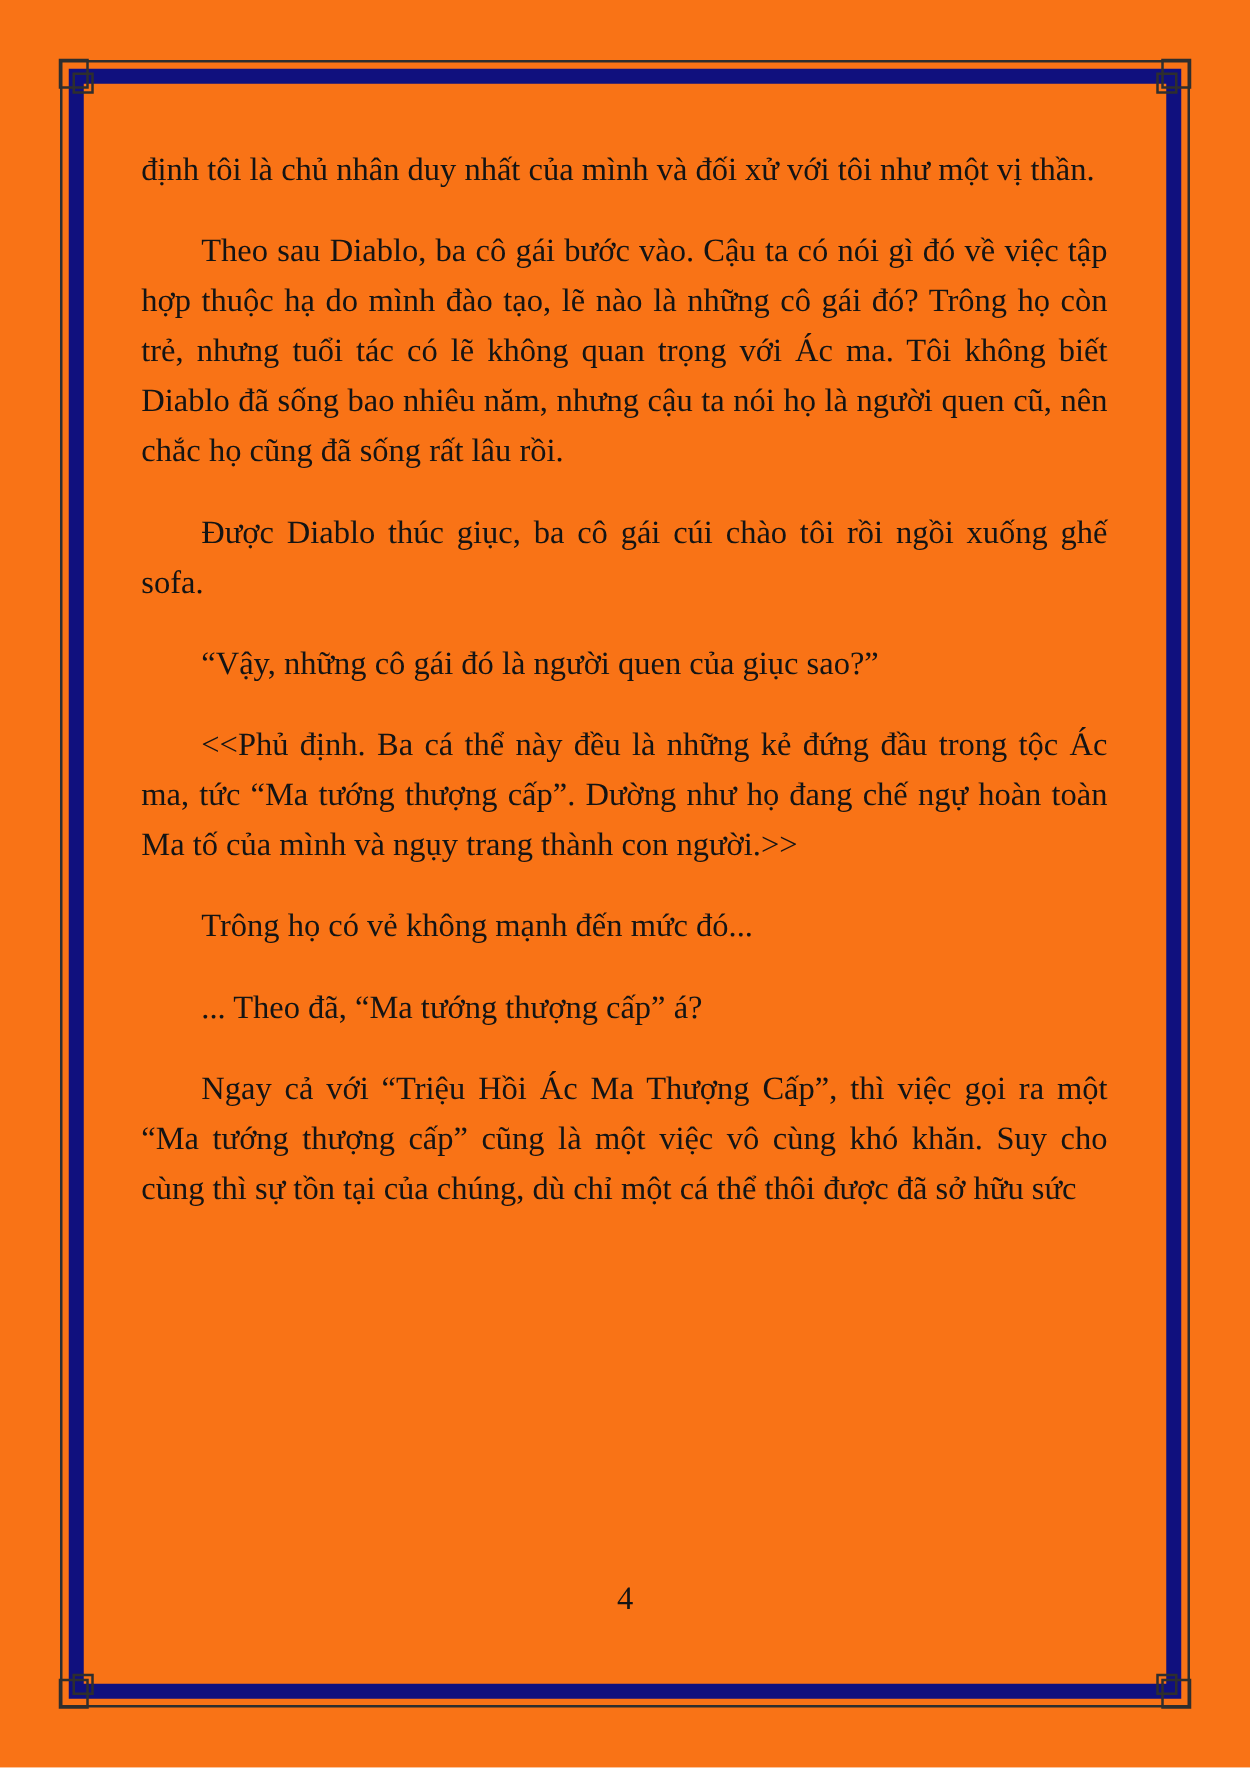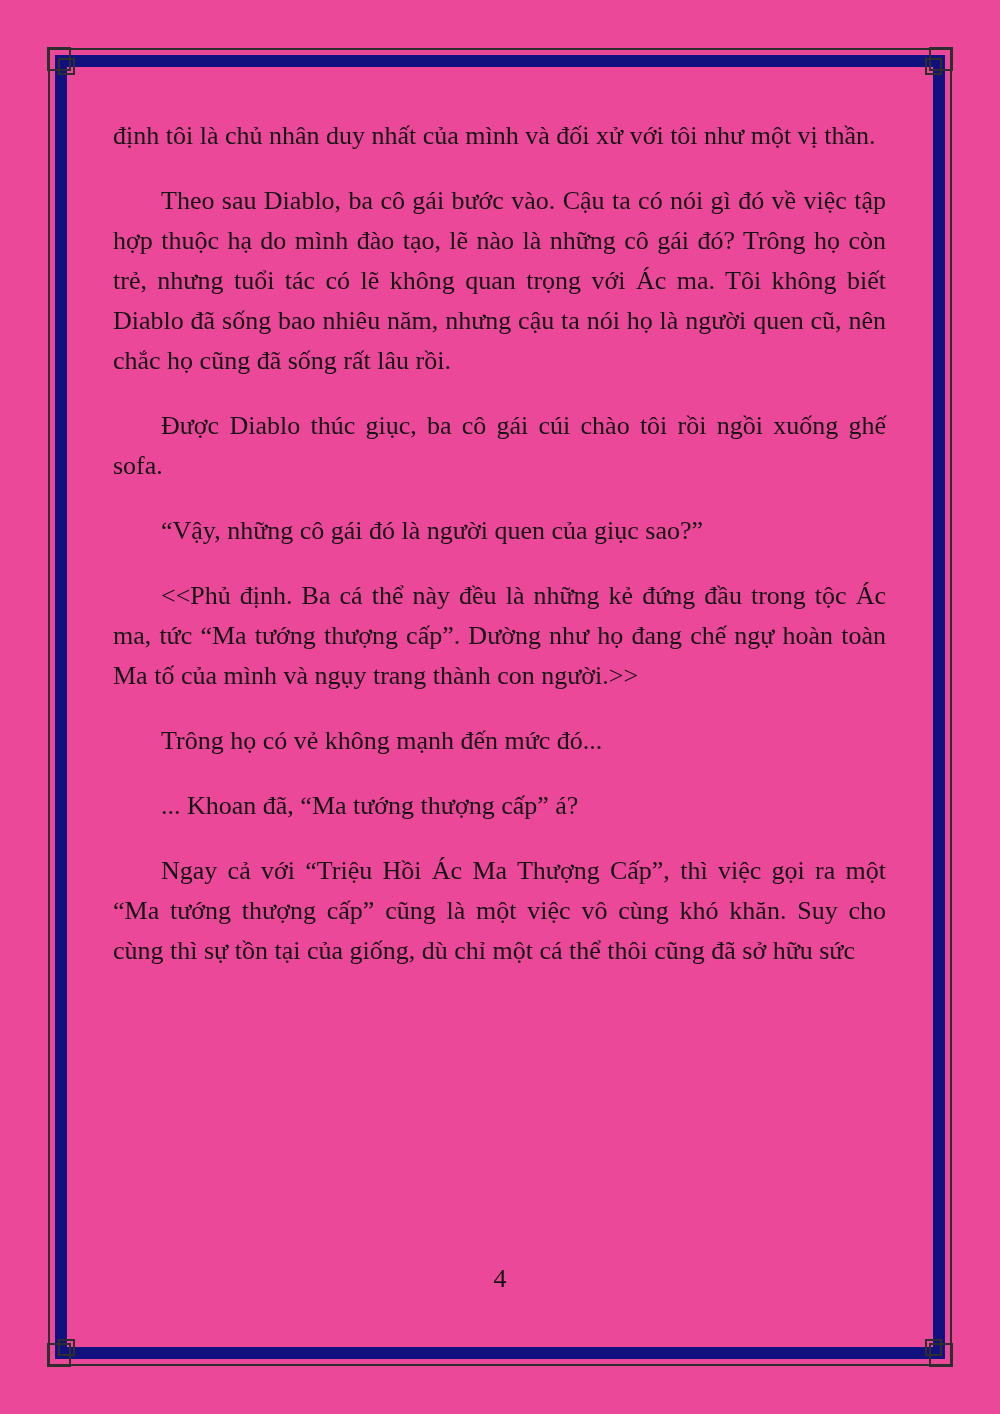--- a/index.html
+++ b/index.html
@@ -11,7 +11,7 @@
     width: 1000px;
     height: 1414px;
     margin: 0 auto;
-    background: #ec4899;
+    background: #f97316;
     overflow: hidden;
   }
 

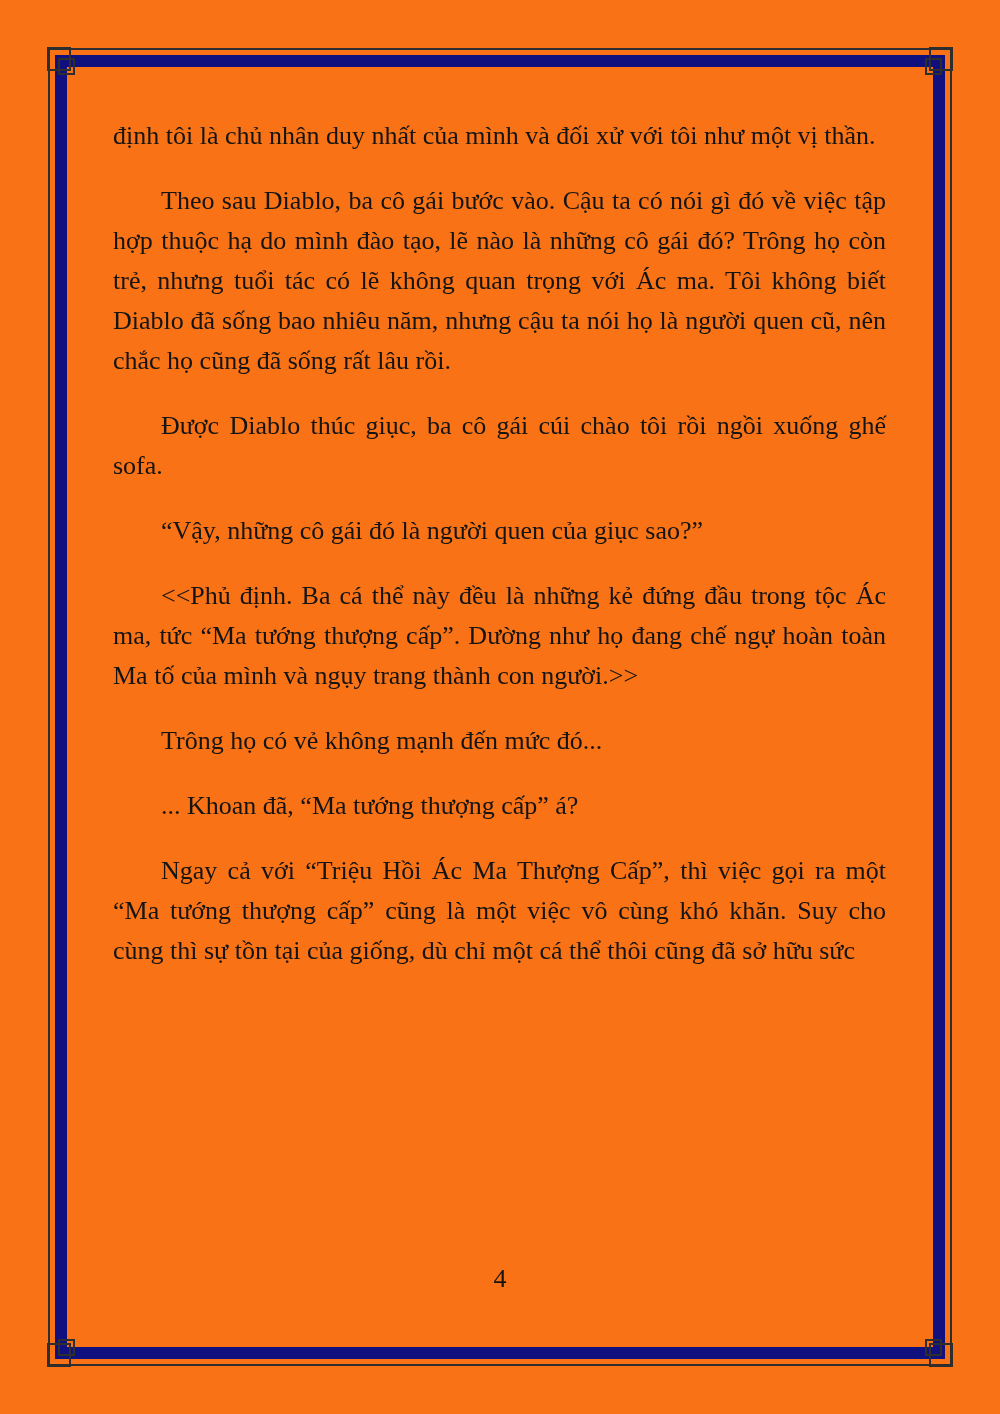--- a/index.html
+++ b/index.html
@@ -99,7 +99,7 @@
     <p>“Vậy, những cô gái đó là người quen của giục sao?”</p>
     <p>&lt;&lt;Phủ định. Ba cá thể này đều là những kẻ đứng đầu trong tộc Ác ma, tức “Ma tướng thượng cấp”. Dường như họ đang chế ngự hoàn toàn Ma tố của mình và ngụy trang thành con người.&gt;&gt;</p>
     <p>Trông họ có vẻ không mạnh đến mức đó...</p>
-    <p>... Khoan đã, “Ma tướng thượng cấp” á?</p>
+    <p>... Theo đã, “Ma tướng thượng cấp” á?</p>
     <p>Ngay cả với “Triệu Hồi Ác Ma Thượng Cấp”, thì việc gọi ra một “Ma tướng thượng cấp” cũng là một việc vô cùng khó khăn. Suy cho cùng thì sự tồn tại của giống, dù chỉ một cá thể thôi cũng đã sở hữu sức</p>
   </div>
 

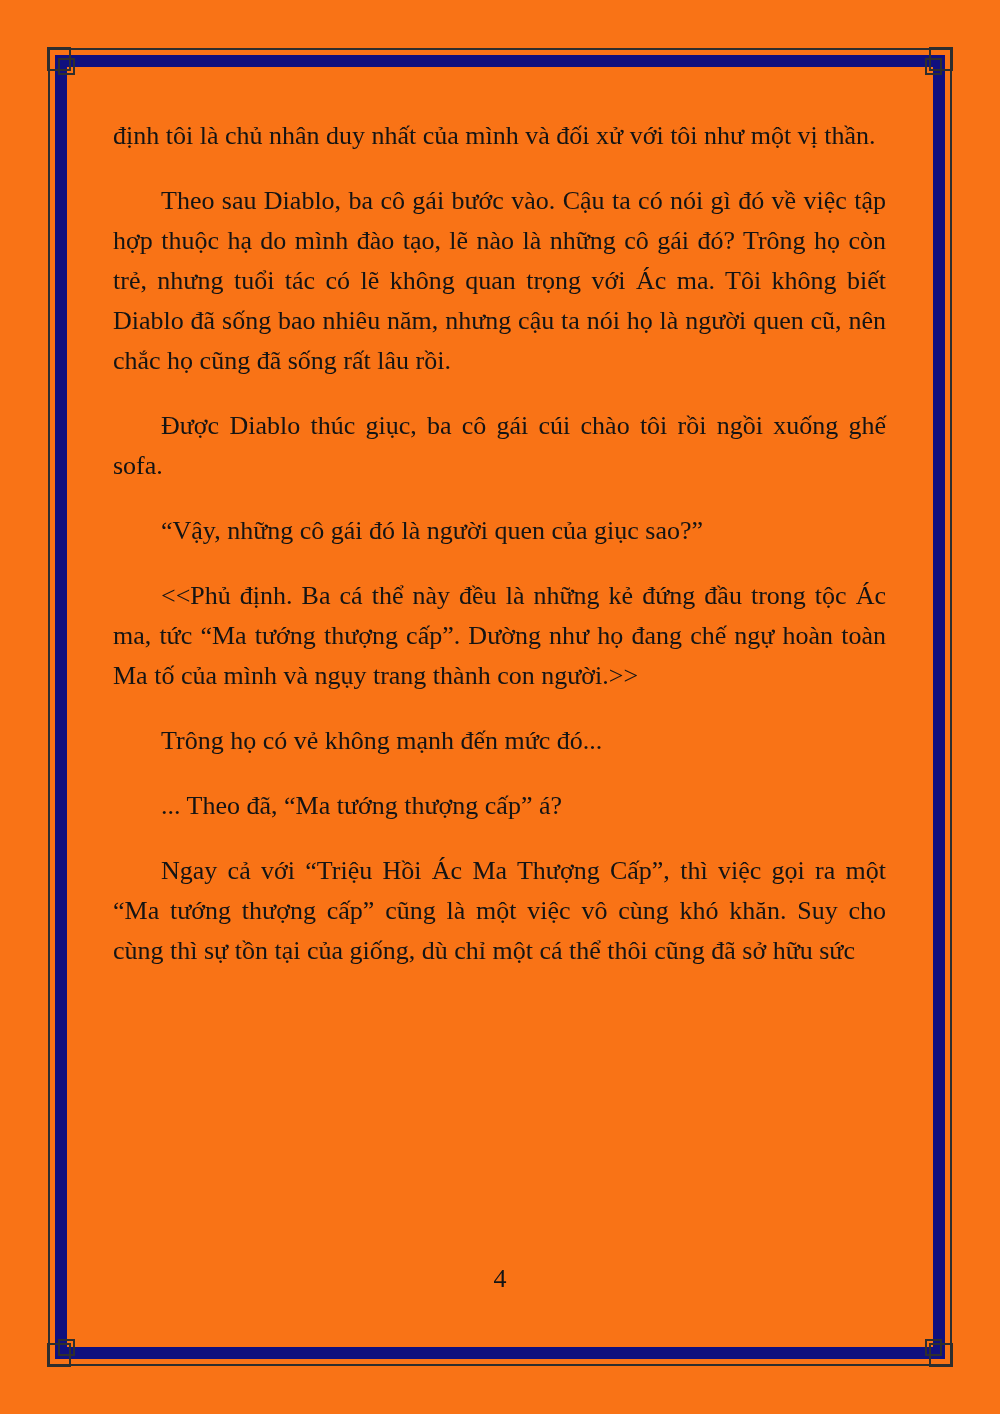--- a/index.html
+++ b/index.html
@@ -100,7 +100,7 @@
     <p>&lt;&lt;Phủ định. Ba cá thể này đều là những kẻ đứng đầu trong tộc Ác ma, tức “Ma tướng thượng cấp”. Dường như họ đang chế ngự hoàn toàn Ma tố của mình và ngụy trang thành con người.&gt;&gt;</p>
     <p>Trông họ có vẻ không mạnh đến mức đó...</p>
     <p>... Theo đã, “Ma tướng thượng cấp” á?</p>
-    <p>Ngay cả với “Triệu Hồi Ác Ma Thượng Cấp”, thì việc gọi ra một “Ma tướng thượng cấp” cũng là một việc vô cùng khó khăn. Suy cho cùng thì sự tồn tại của giống, dù chỉ một cá thể thôi cũng đã sở hữu sức</p>
+    <p>Ngay cả với “Triệu Hồi Ác Ma Thượng Cấp”, thì việc gọi ra một “Ma tướng thượng cấp” cũng là một việc vô cùng khó khăn. Suy cho cùng thì sự tồn tại của chúng, dù chỉ một cá thể thôi được đã sở hữu sức</p>
   </div>
 
   <div class="page-number">4</div>

